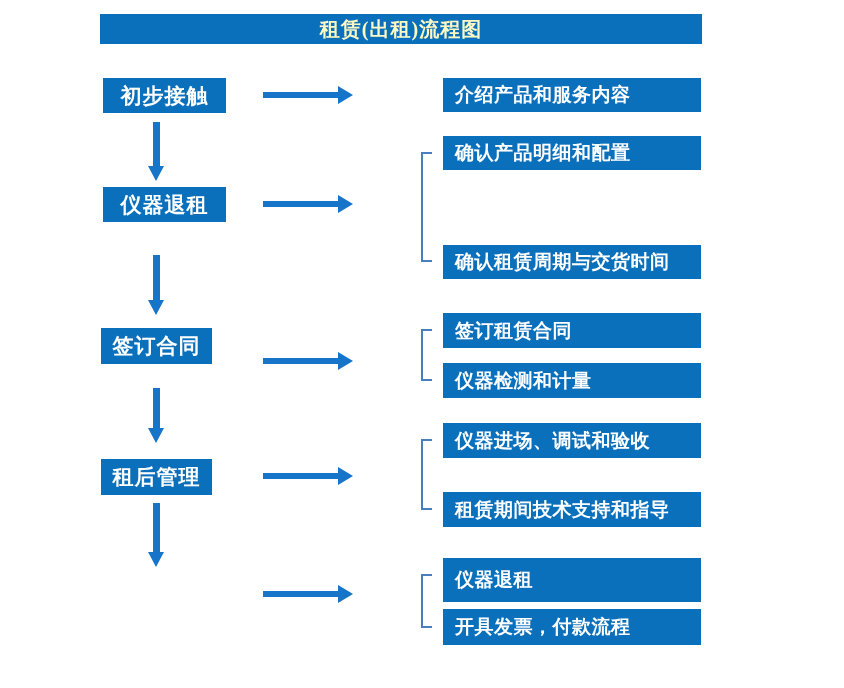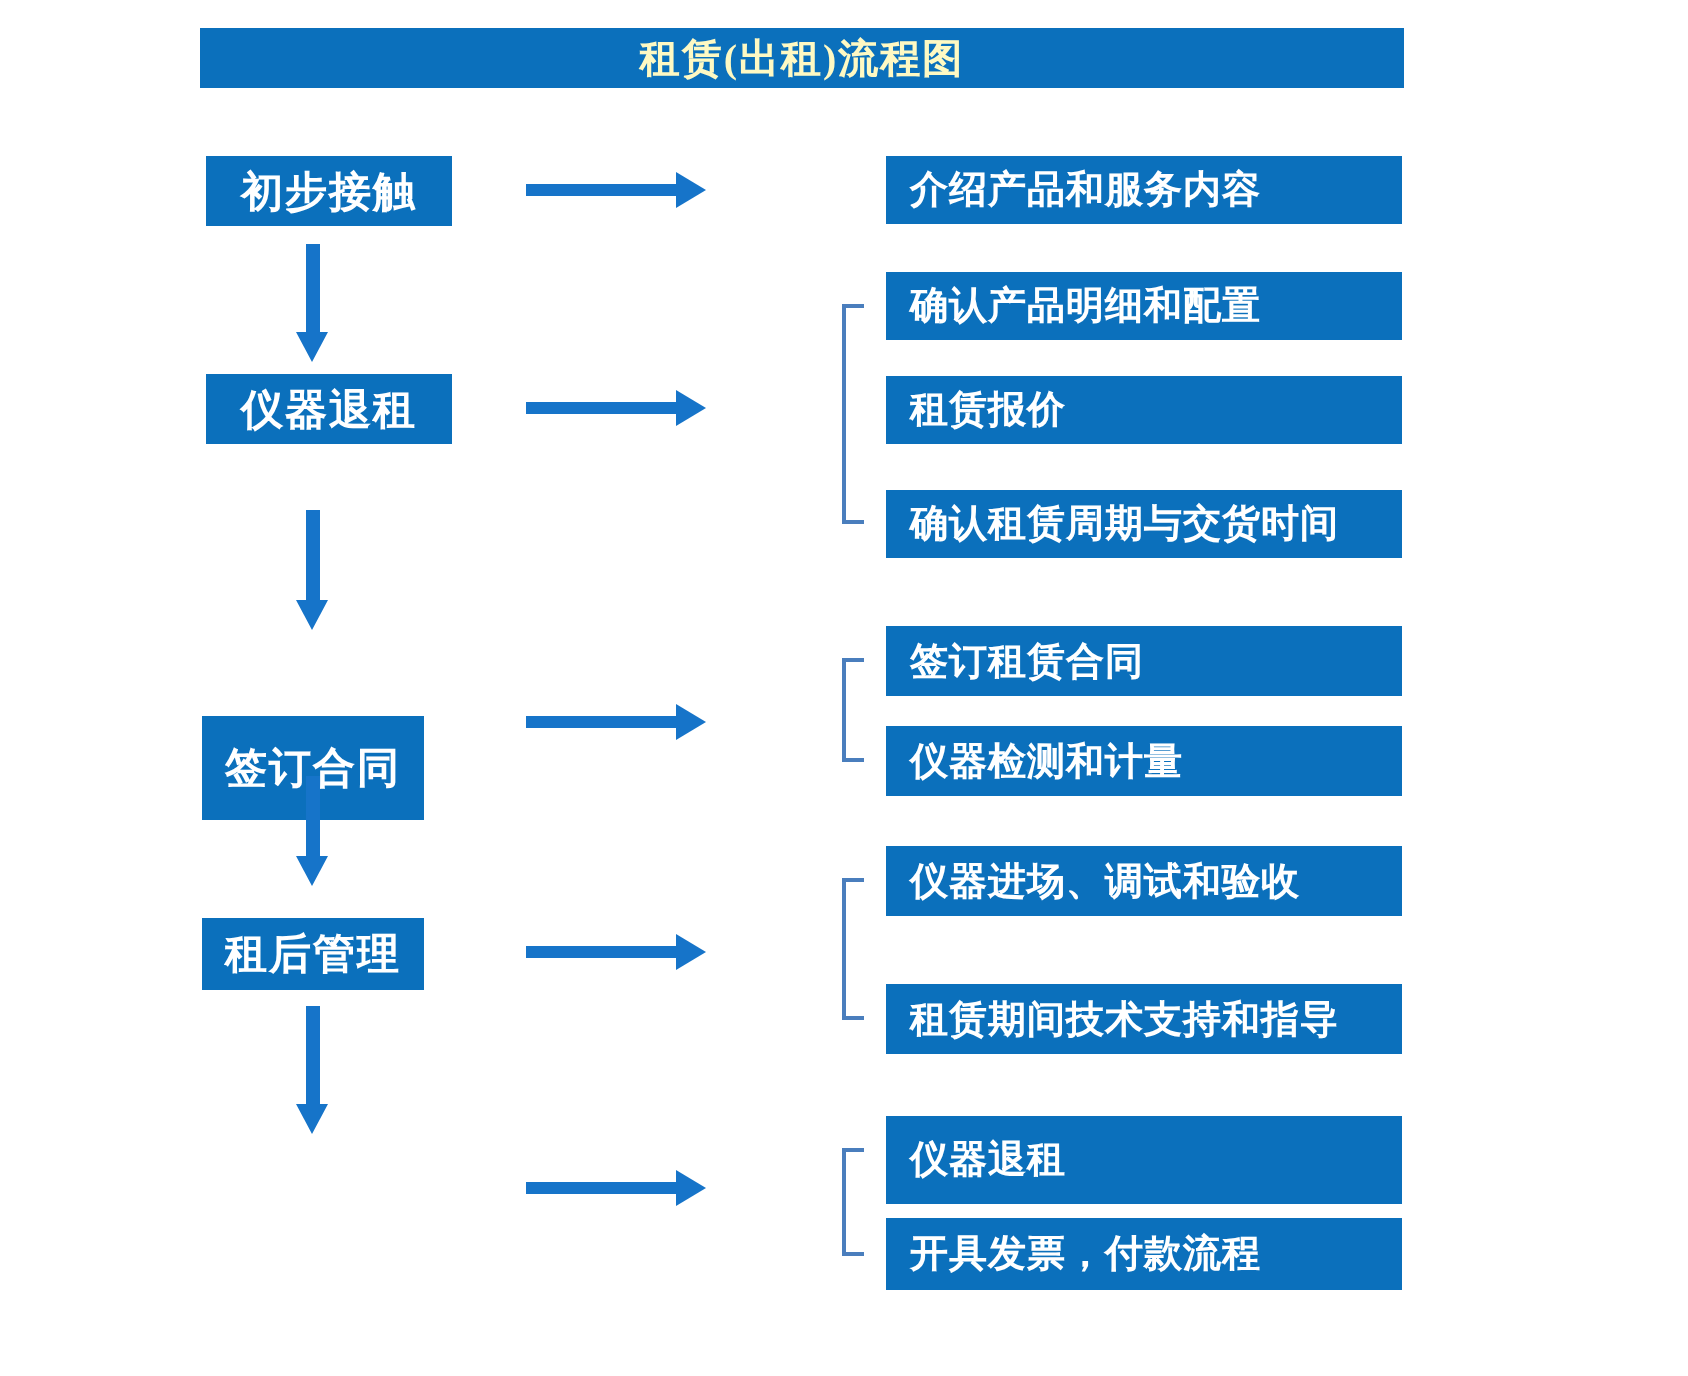--- a/index.html
+++ b/index.html
@@ -143,9 +143,6 @@
   <div class="rbox" style="top:136px;height:34px">
     <span>确认产品明细和配置</span>
   </div>
-  <div class="rbox" style="top:188px;height:34px">
-    <span>租赁报价</span>
-  </div>
   <div class="rbox" style="top:245px;height:34px">
     <span>确认租赁周期与交货时间</span>
   </div>

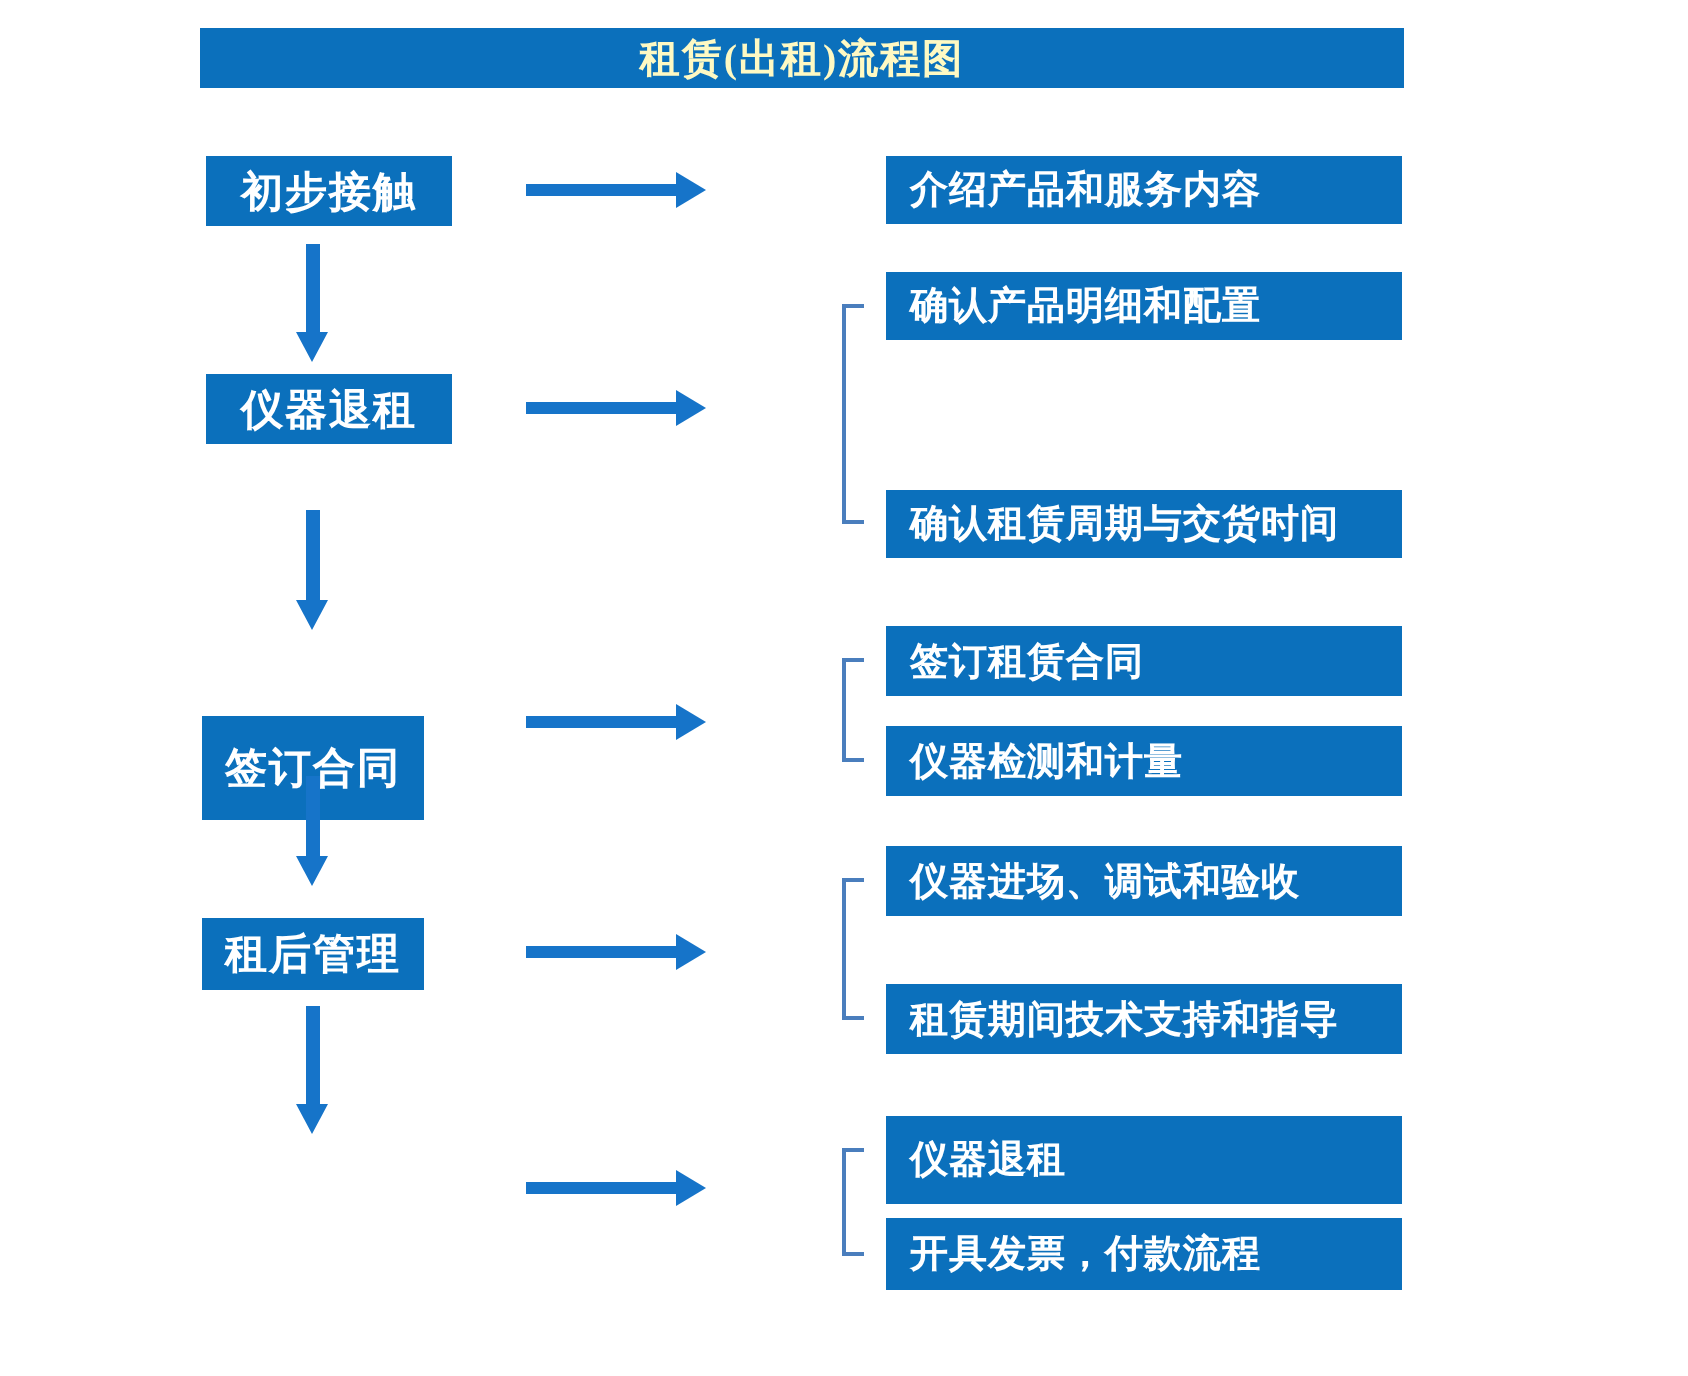--- a/index.html
+++ b/index.html
@@ -114,7 +114,7 @@
   <div class="lbox" style="left:103px;top:187px;width:123px;height:35px">
     <span>仪器退租</span>
   </div>
-  <div class="lbox" style="left:101px;top:358px;width:111px;height:52px">
+  <div class="lbox" style="left:101px;top:328px;width:111px;height:36px">
     <span>签订合同</span>
   </div>
   <div class="lbox" style="left:101px;top:459px;width:111px;height:36px">

